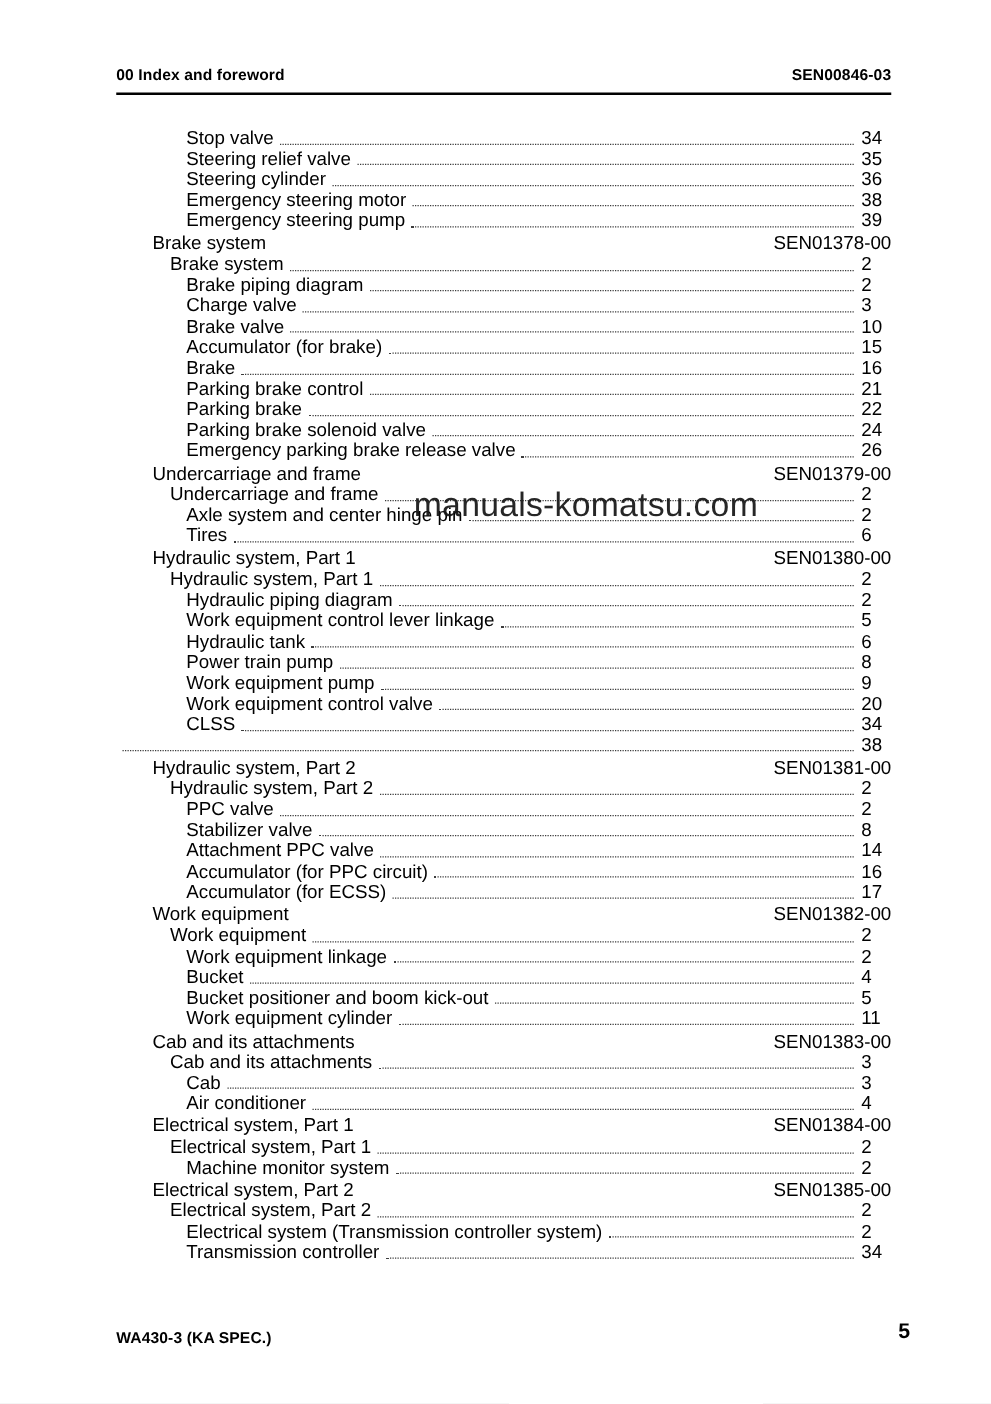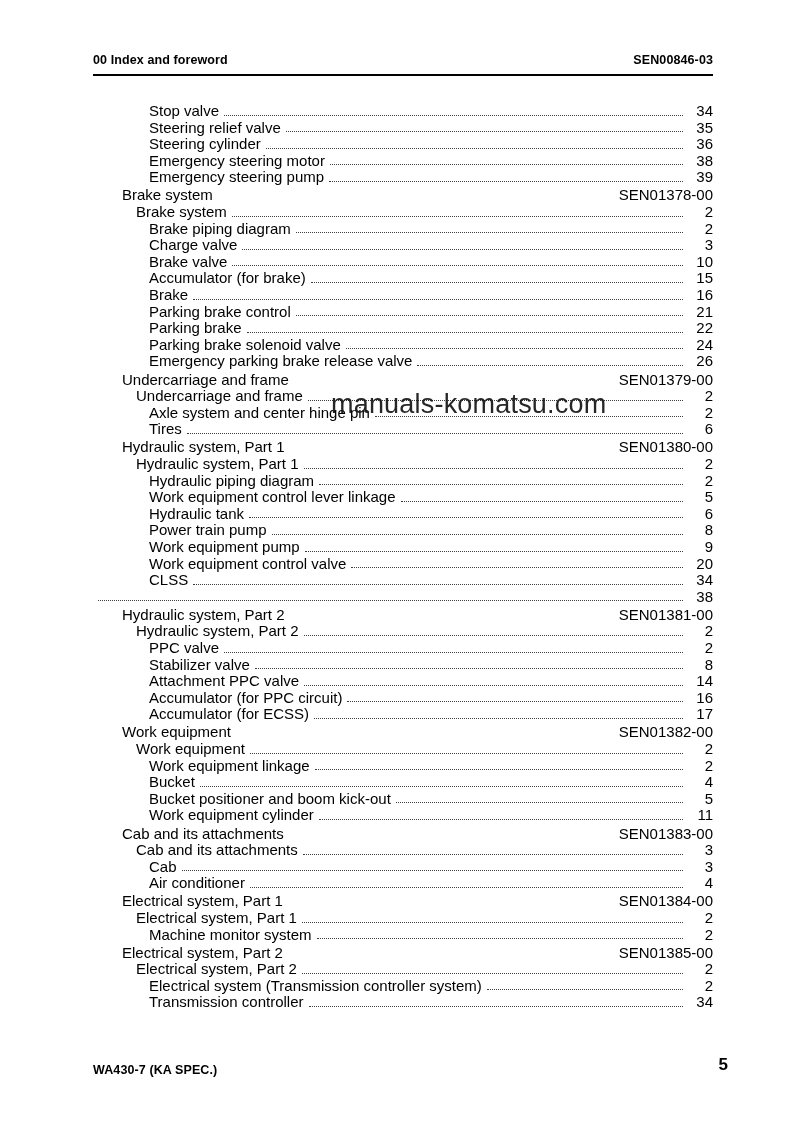--- a/index.html
+++ b/index.html
@@ -69,7 +69,6 @@
   .toc-page {
     flex: 0 0 auto;
     min-width: 24px;
-    text-align: right;
   }
   .watermark {
     position: absolute;

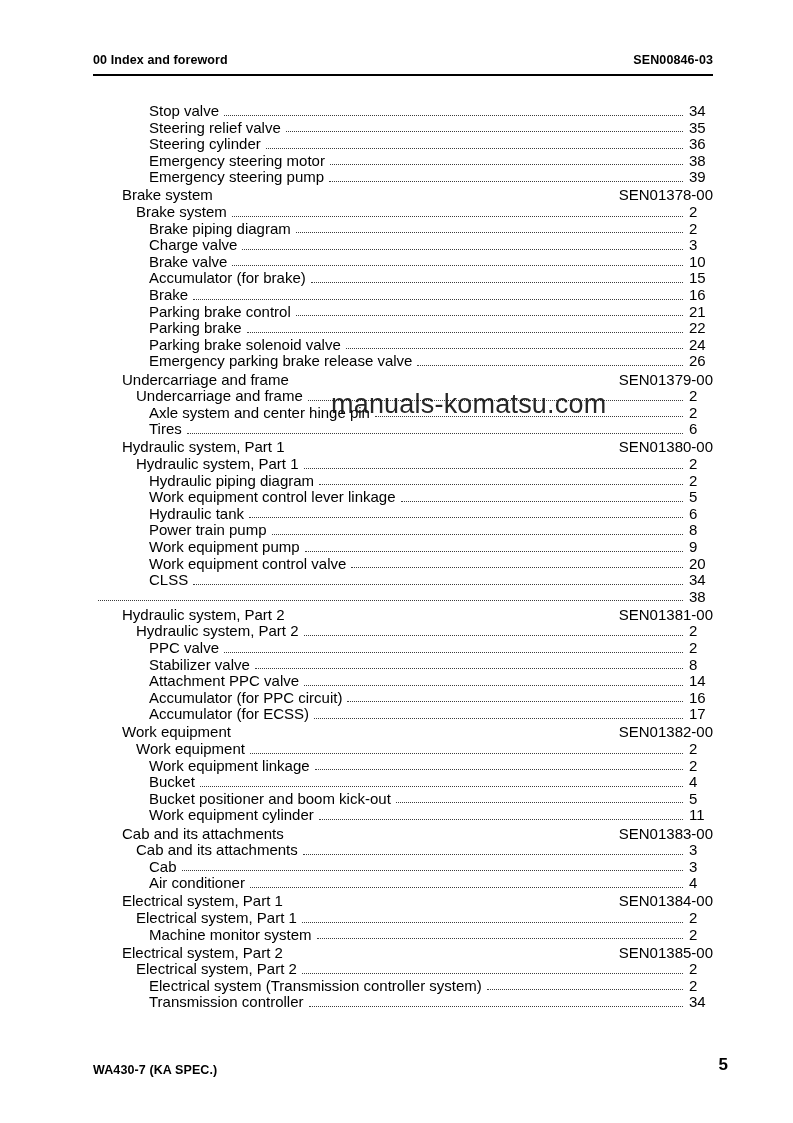--- a/index.html
+++ b/index.html
@@ -383,7 +383,7 @@
 
   <div class="watermark">manuals-komatsu.com</div>
 
-  <div class="footer-left">WA430-7 (KA SPEC.)</div>
+  <div class="footer-left">WA430-3 (KA SPEC.)</div>
   <div class="footer-page">5</div>
 
 </div>

